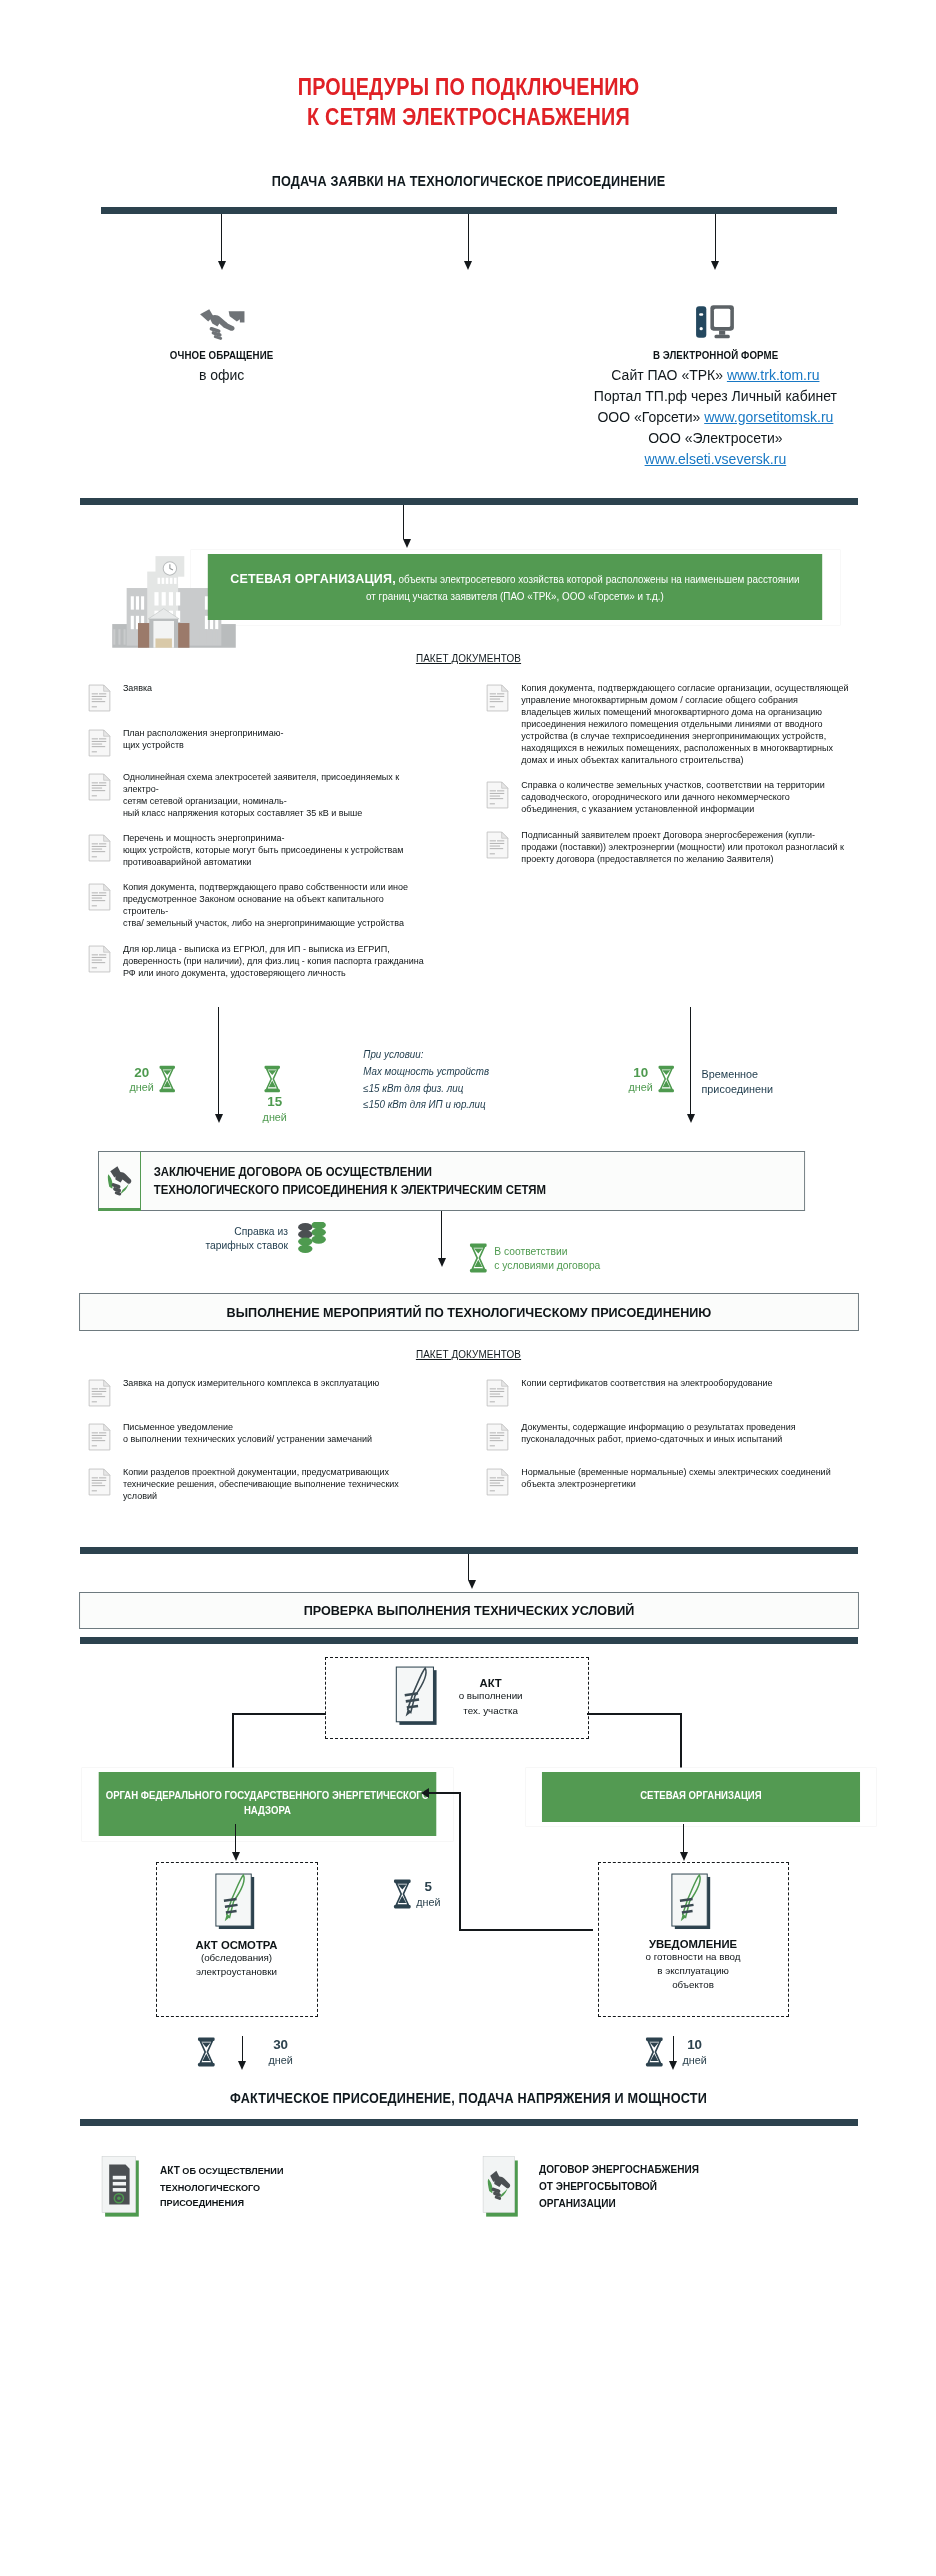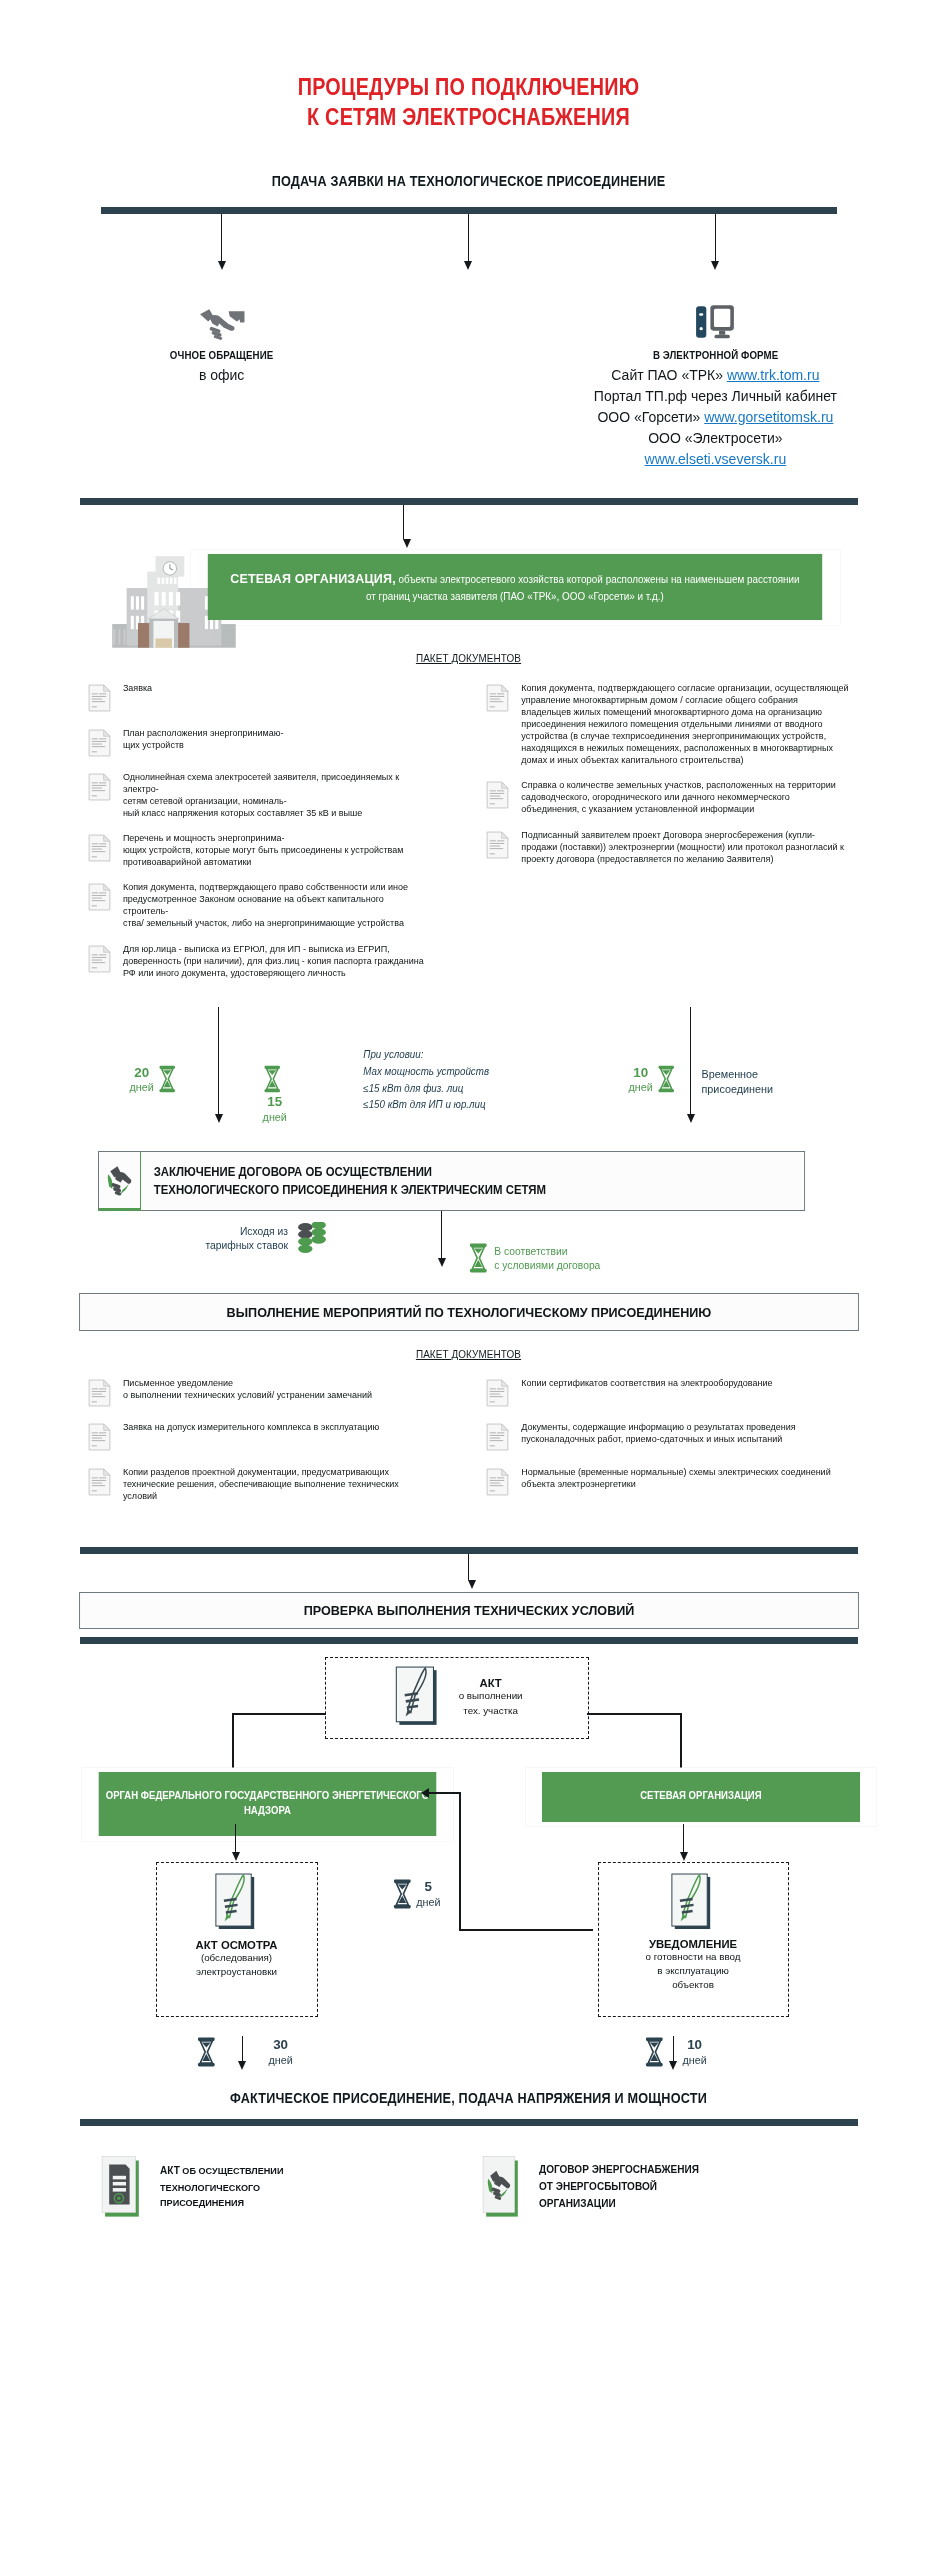--- a/index.html
+++ b/index.html
@@ -459,7 +459,7 @@
                 <rect x="7" y="43" width="10" height="2"></rect>
               </g>
             </svg></div>
-        <div class="doc-txt">Справка о количестве земельных участков, расположенных на территории садоводческого, огороднического или дачного некоммерческого объединения, с указанием установленной информации</div>
+        <div class="doc-txt">Справка о количестве земельных участков, соответствии на территории садоводческого, огороднического или дачного некоммерческого объединения, с указанием установленной информации</div>
       </div>
       <div class="doc-item">
         <div class="doc-ico"><svg width="23" height="28" viewBox="0 0 44 54">

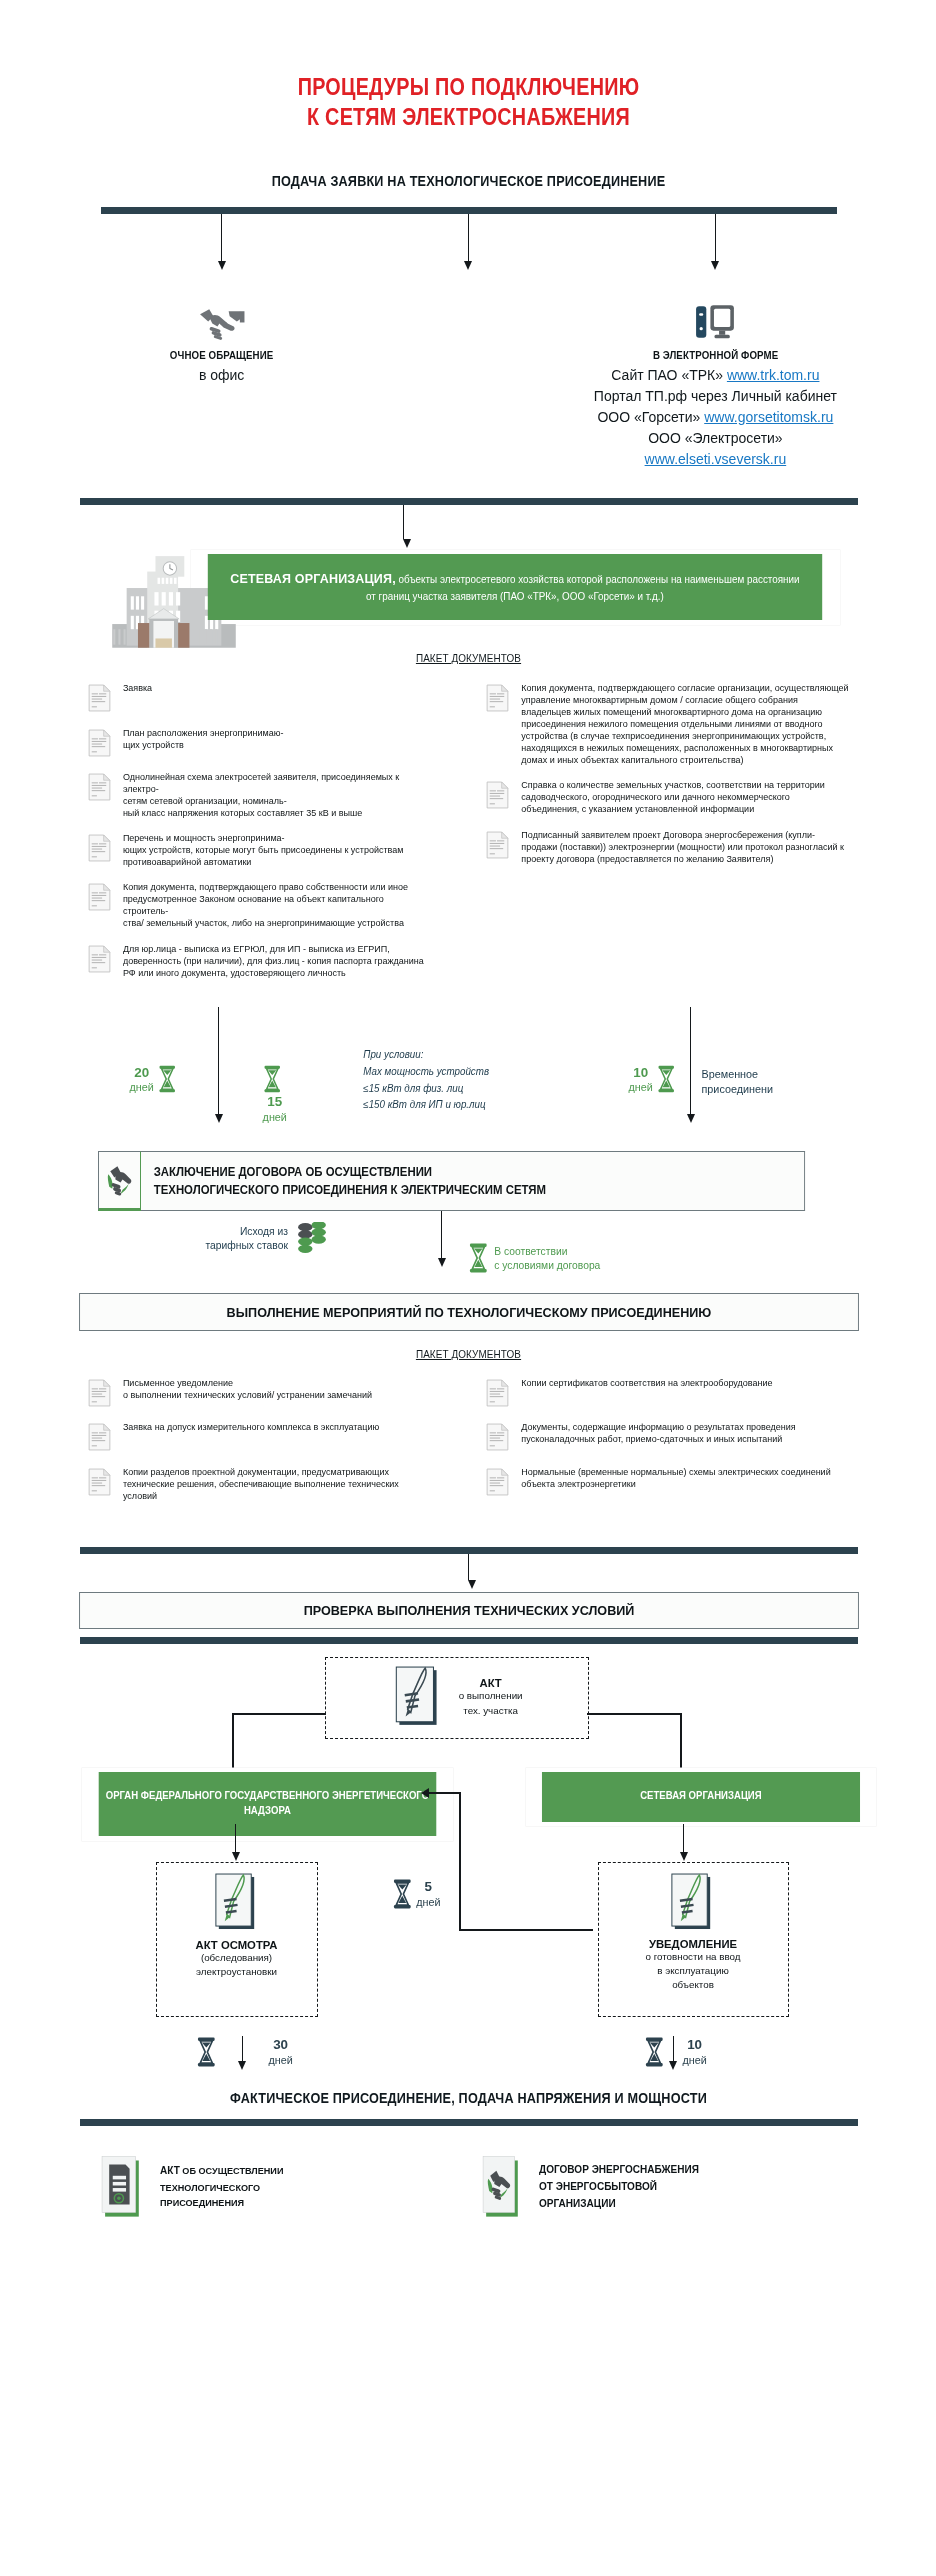--- a/index.html
+++ b/index.html
@@ -576,7 +576,7 @@
 
     <div class="tariff-item" style="left:108px;top:10.3px;">
       <div class="tariff-text dark">
-        <div>Исходя из</div>
+        <div>Справка из</div>
         <div>тарифных ставок</div>
       </div>
       <span>

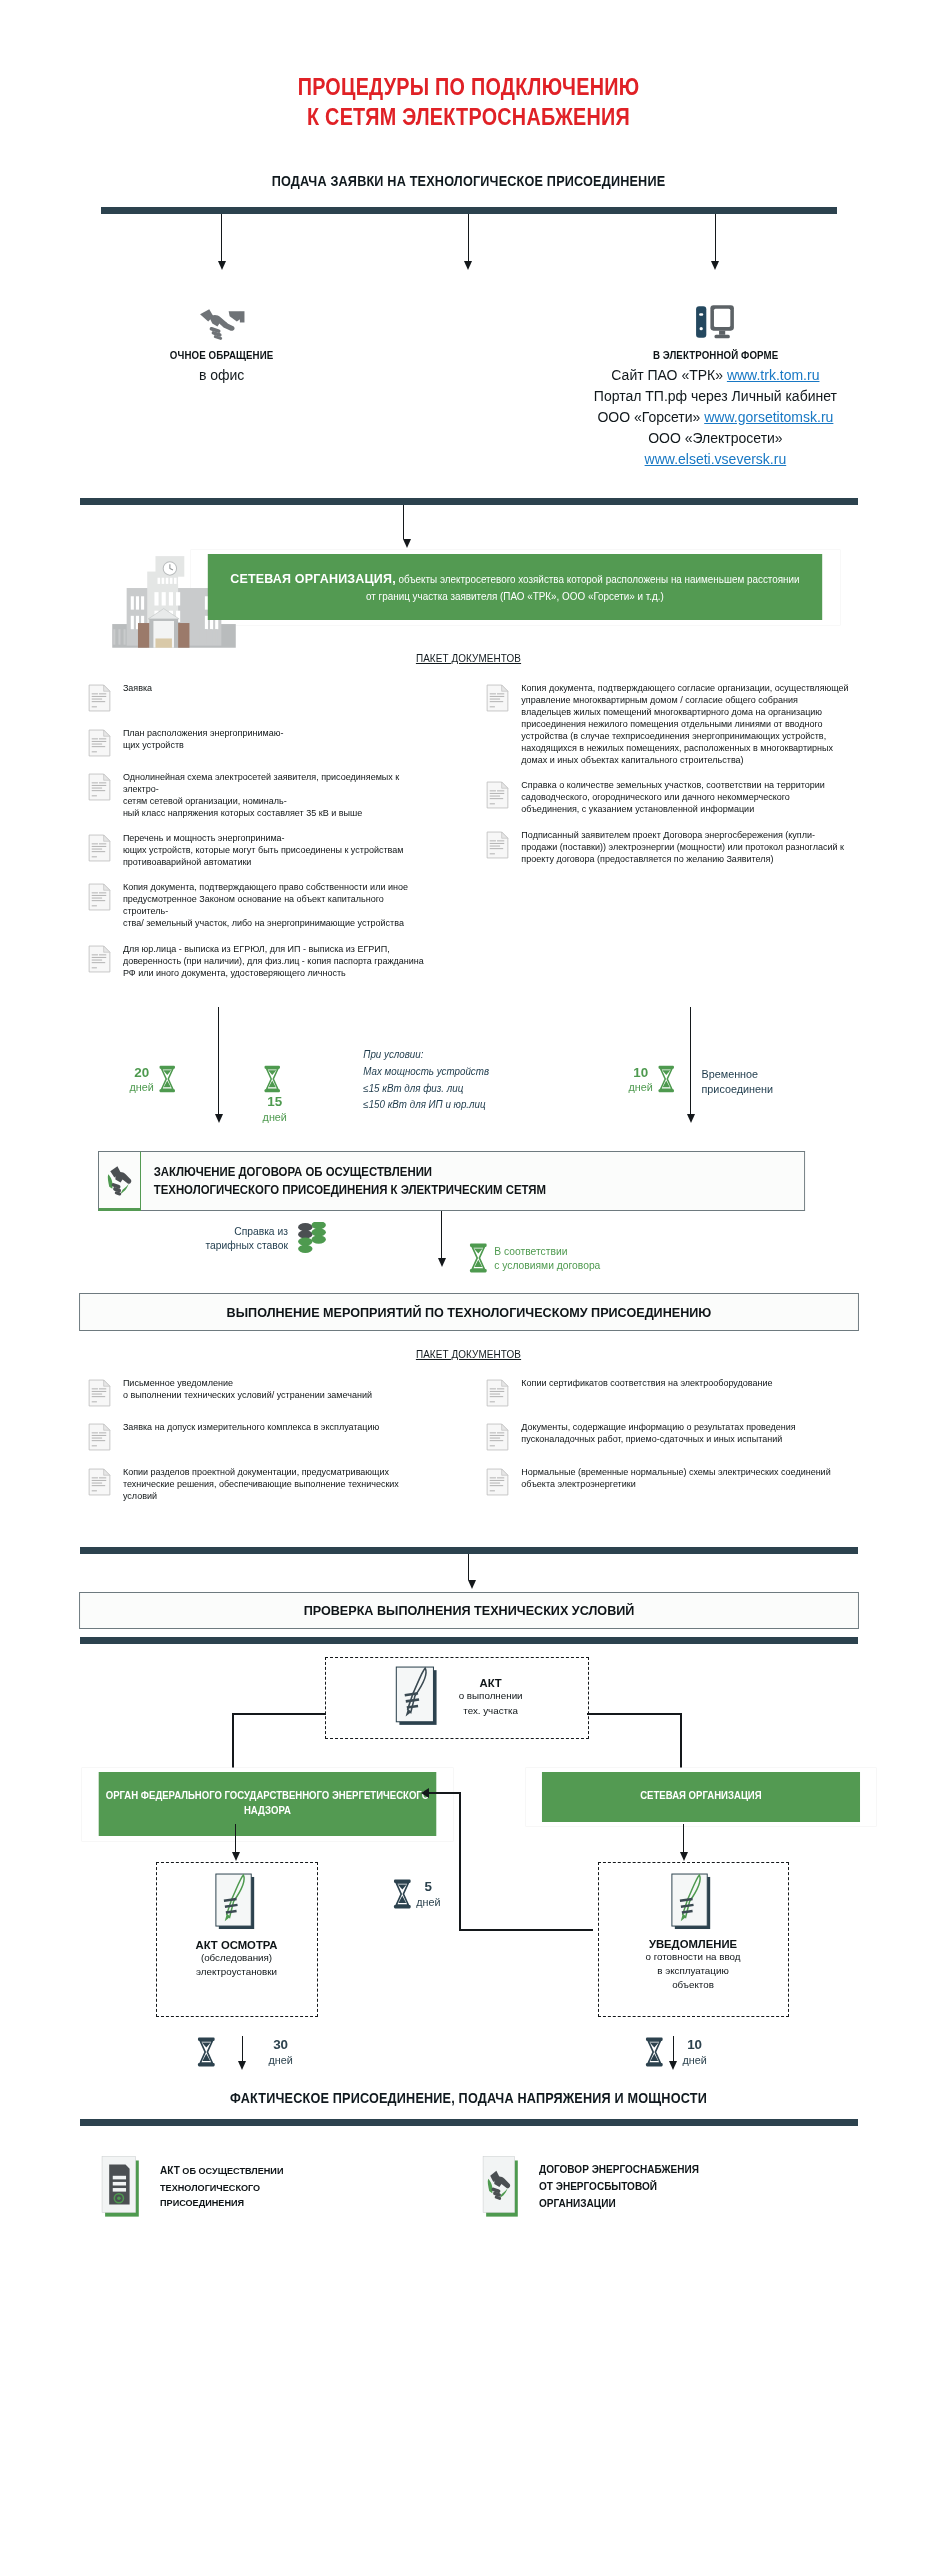--- a/index.html
+++ b/index.html
@@ -630,22 +630,22 @@
                 <rect x="7" y="43" width="10" height="2"></rect>
               </g>
             </svg></div>
+        <div class="doc-txt">Заявка на допуск измерительного комплекса в эксплуатацию</div>
+      </div>
+      <div class="doc-item">
+        <div class="doc-ico"><svg width="23" height="28" viewBox="0 0 44 54">
+              <path d="M2 2 H30 L42 14 V52 H2 Z" fill="#f7f7f7" stroke="#bdbdbd" stroke-width="1.6"></path>
+              <path d="M30 2 L42 14 H30 Z" fill="#e6e6e6" stroke="#bdbdbd" stroke-width="1.2"></path>
+              <g fill="#b5b5b5">
+                <rect x="7" y="18" width="12" height="2"></rect>
+                <rect x="21" y="18" width="14" height="2"></rect>
+                <rect x="7" y="23" width="28" height="2"></rect>
+                <rect x="7" y="28" width="20" height="2"></rect>
+                <rect x="7" y="33" width="26" height="2"></rect>
+                <rect x="7" y="43" width="10" height="2"></rect>
+              </g>
+            </svg></div>
         <div class="doc-txt">Письменное уведомление<br>о выполнении технических условий/ устранении замечаний</div>
-      </div>
-      <div class="doc-item">
-        <div class="doc-ico"><svg width="23" height="28" viewBox="0 0 44 54">
-              <path d="M2 2 H30 L42 14 V52 H2 Z" fill="#f7f7f7" stroke="#bdbdbd" stroke-width="1.6"></path>
-              <path d="M30 2 L42 14 H30 Z" fill="#e6e6e6" stroke="#bdbdbd" stroke-width="1.2"></path>
-              <g fill="#b5b5b5">
-                <rect x="7" y="18" width="12" height="2"></rect>
-                <rect x="21" y="18" width="14" height="2"></rect>
-                <rect x="7" y="23" width="28" height="2"></rect>
-                <rect x="7" y="28" width="20" height="2"></rect>
-                <rect x="7" y="33" width="26" height="2"></rect>
-                <rect x="7" y="43" width="10" height="2"></rect>
-              </g>
-            </svg></div>
-        <div class="doc-txt">Заявка на допуск измерительного комплекса в эксплуатацию</div>
       </div>
       <div class="doc-item">
         <div class="doc-ico"><svg width="23" height="28" viewBox="0 0 44 54">

